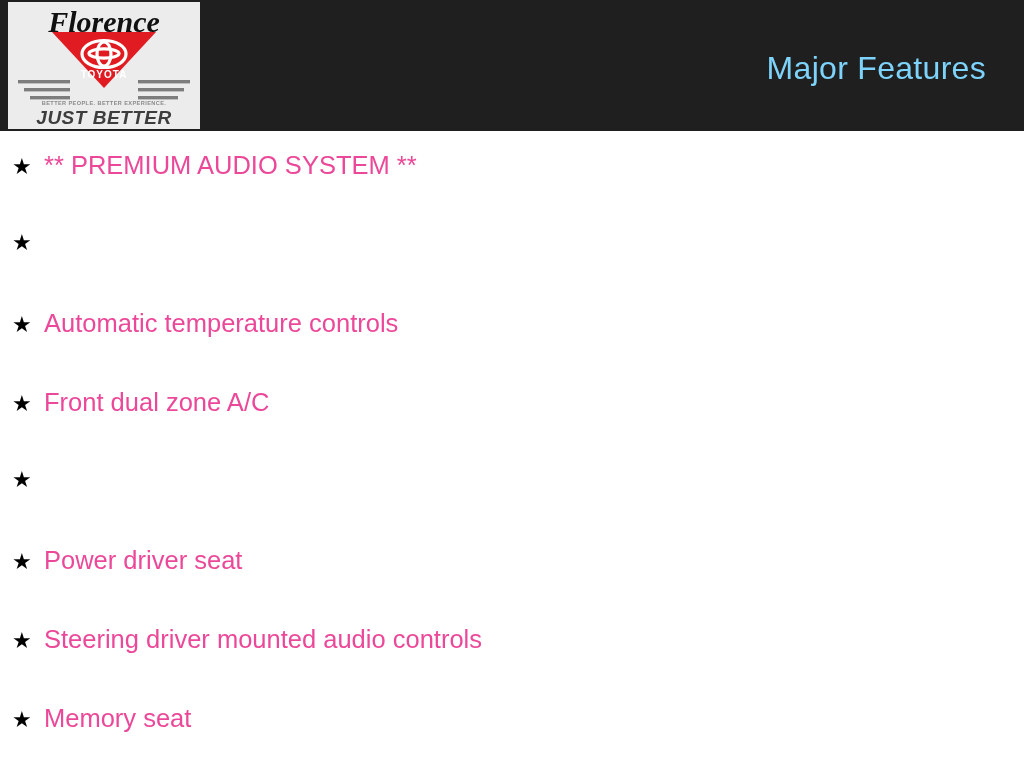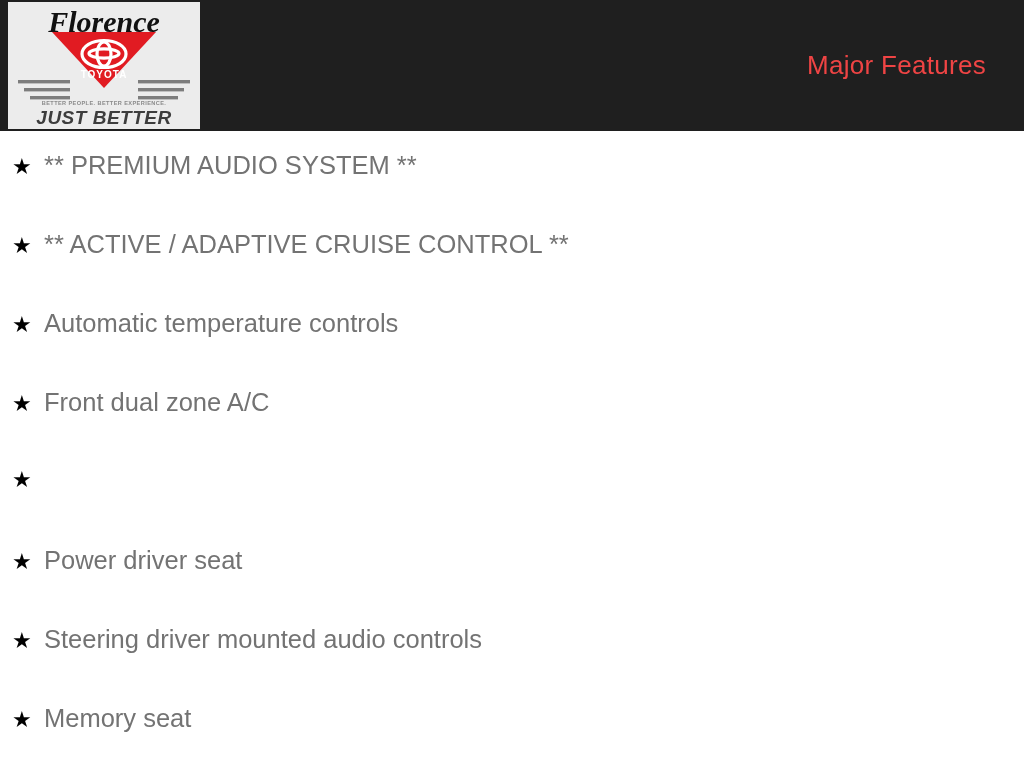--- a/index.html
+++ b/index.html
@@ -32,8 +32,8 @@
     position: absolute;
     right: 38px;
     top: 50px;
-    color: #ef4444;
-    font-size: 26px;
+    color: #7dd3fc;
+    font-size: 32px;
     letter-spacing: 0.3px;
     white-space: nowrap;
   }

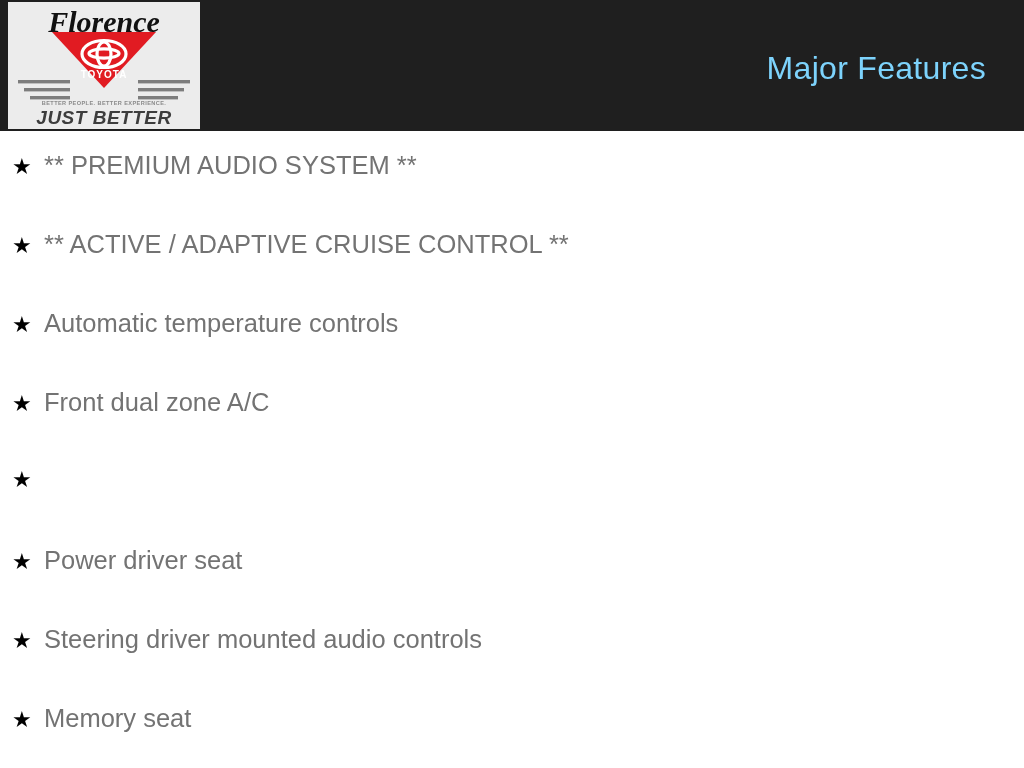--- a/index.html
+++ b/index.html
@@ -85,7 +85,7 @@
   }
 
   .feature-text {
-    color: #737373;
+    color: #ec4899;
     font-size: 25.5px;
     line-height: 1;
     white-space: nowrap;

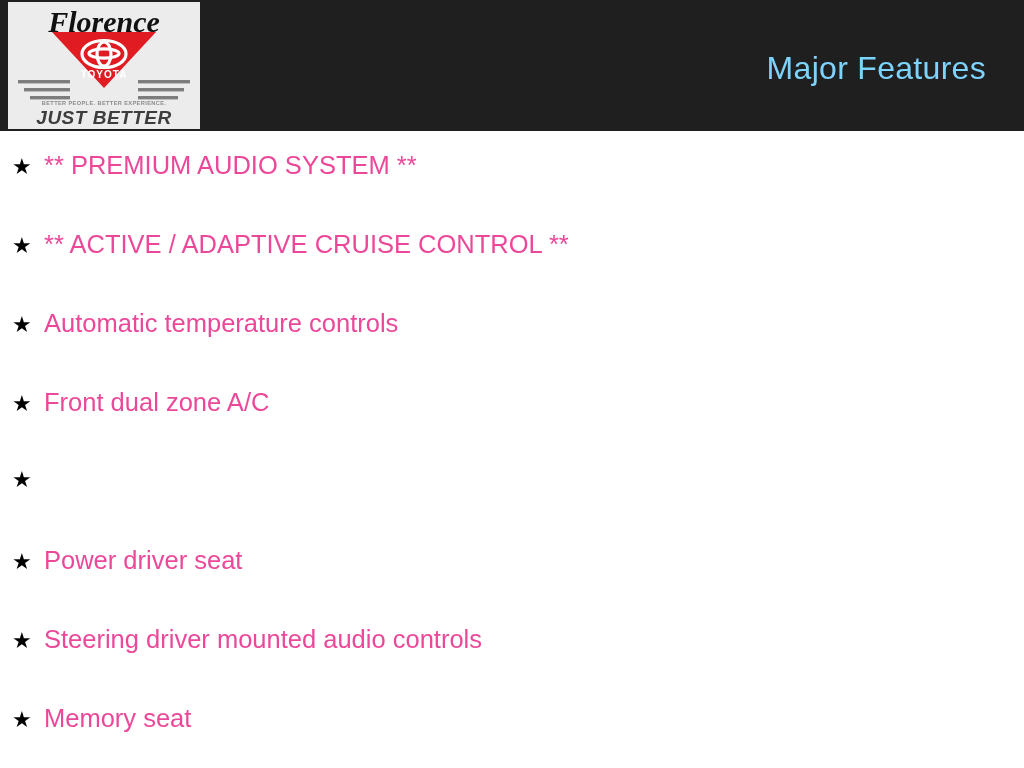--- a/index.html
+++ b/index.html
@@ -138,7 +138,6 @@
 
     <li class="feature-item">
       <span class="bullet">★</span>
-      <span class="feature-text">** ACTIVE / ADAPTIVE CRUISE CONTROL **</span>
     </li>
 
     <li class="feature-item">

